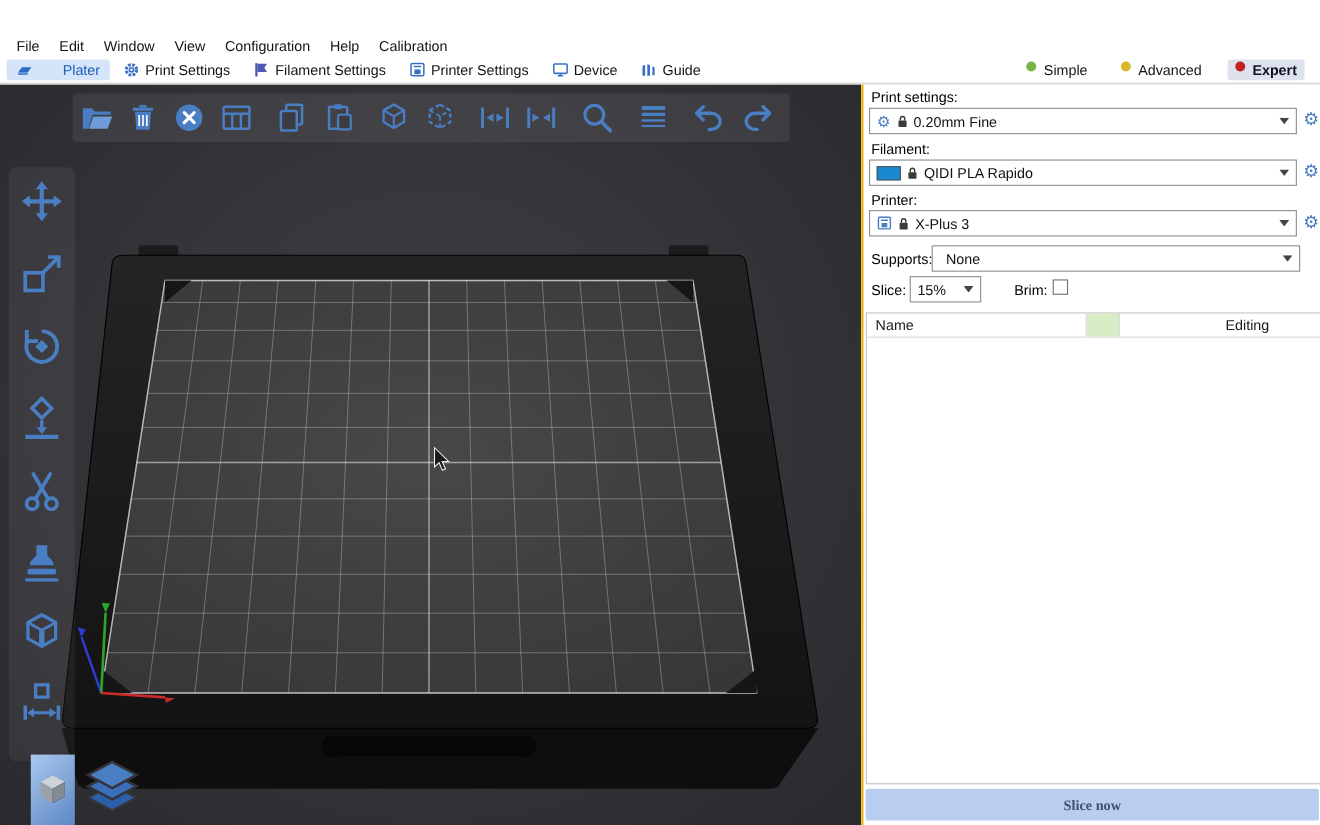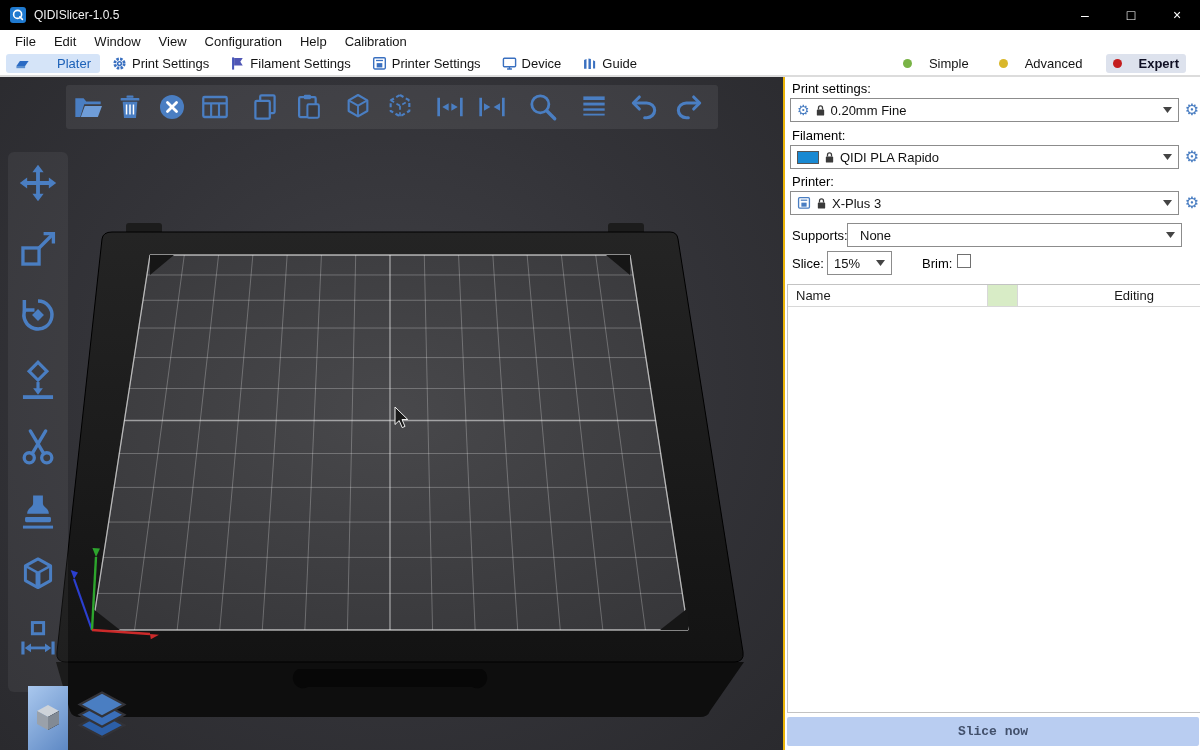--- a/index.html
+++ b/index.html
@@ -82,21 +82,6 @@
 
 <div id="window">
 
-  <div class="titlebar">
-    <div class="app-icon">
-      <svg viewBox="0 0 16 16">
-          <rect width="16" height="16" rx="3" fill="#1f7ad0"></rect>
-          <circle cx="7.6" cy="7.4" r="4" fill="none" stroke="#fff" stroke-width="1.6"></circle>
-          <path d="M9.8 9.8l2.6 2.6" stroke="#fff" stroke-width="1.6" stroke-linecap="round"></path>
-        </svg>
-    </div>
-    <span class="title-text">QIDISlicer-1.0.5</span>
-    <div class="win-controls">
-      <div class="win-btn">–</div>
-      <div class="win-btn">□</div>
-      <div class="win-btn">×</div>
-    </div>
-  </div>
 
   <div class="menubar">
     <div class="menu-item">File</div>

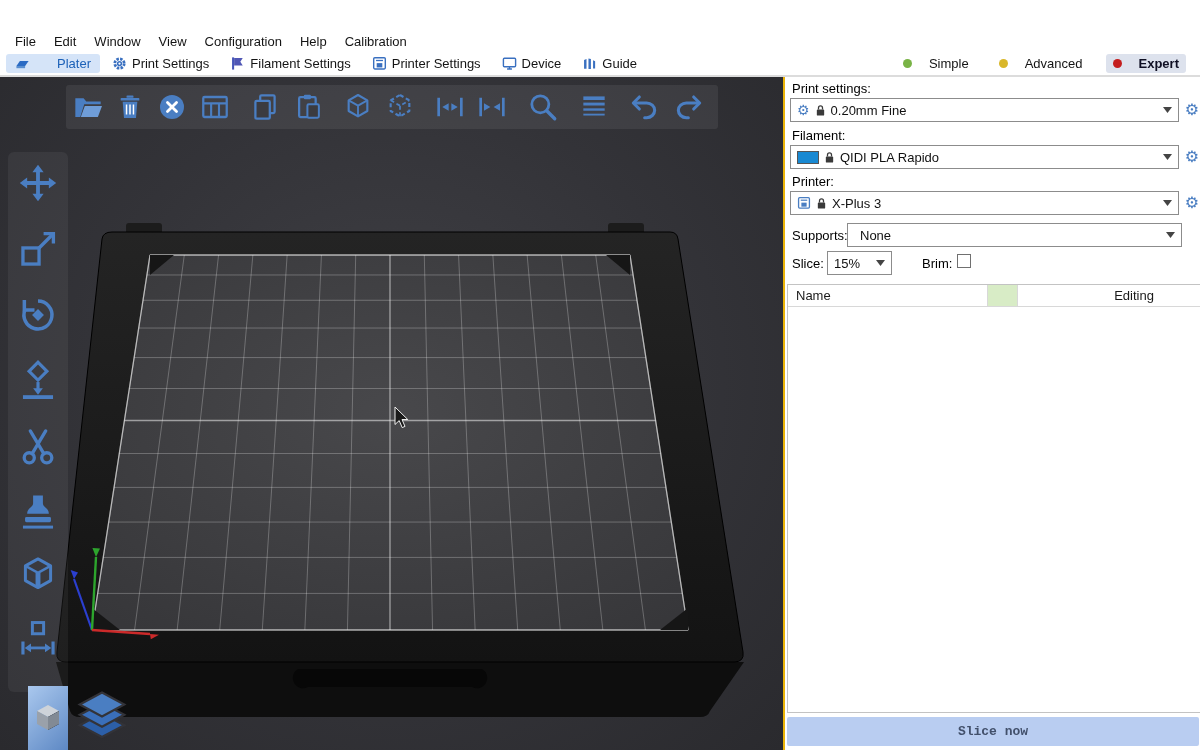--- a/index.html
+++ b/index.html
@@ -29,7 +29,7 @@
     padding:2px 9px;margin-right:3px;border-radius:3px;white-space:nowrap;}
   .tab.active{background:#d5e4f8;color:#1b61b8;gap:27px;}
   .modes{margin-left:auto;display:flex;align-items:center;gap:16px;padding-right:8px;}
-  .mode{display:flex;align-items:center;gap:17px;font-size:13px;color:#141414;padding:2px 7px;border-radius:3px;}
+  .mode{display:flex;align-items:flex-start;gap:7px;font-size:13px;color:#141414;padding:2px 7px;border-radius:3px;}
   .mode.active{background:#dde2ed;font-weight:bold;color:#101024;}
   .dot{width:9px;height:9px;border-radius:50%;flex:0 0 auto;}
 

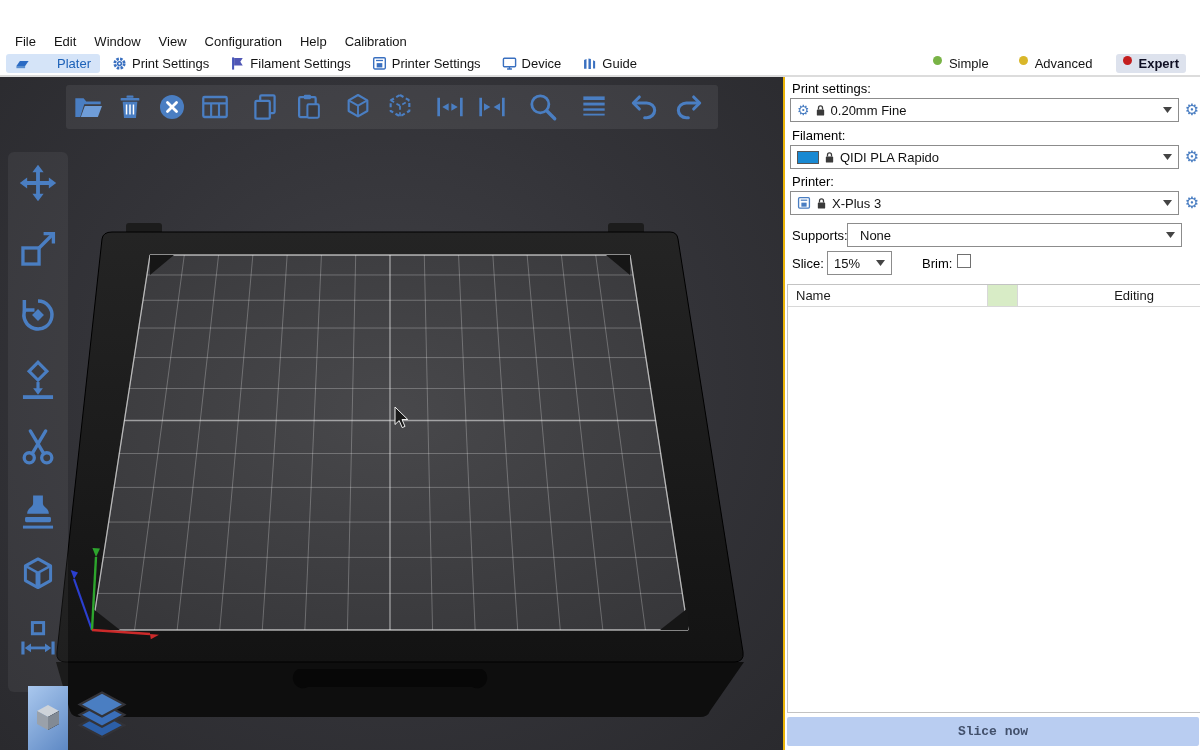--- a/index.html
+++ b/index.html
@@ -75,7 +75,7 @@
   .hc.editing{justify-content:center;border-right:none;padding-left:40px;}
   .slice-btn{position:absolute;left:2px;top:640px;width:412px;height:29px;background:#b9cdf1;
     border:none;border-radius:2px;font-size:13px;font-weight:bold;color:#42506b;
-    font-family:Liberation Mono, monospace;display:flex;align-items:center;justify-content:center;}
+    font-family:Liberation Serif, serif;display:flex;align-items:center;justify-content:center;}
 </style>
 </head>
 <body>

